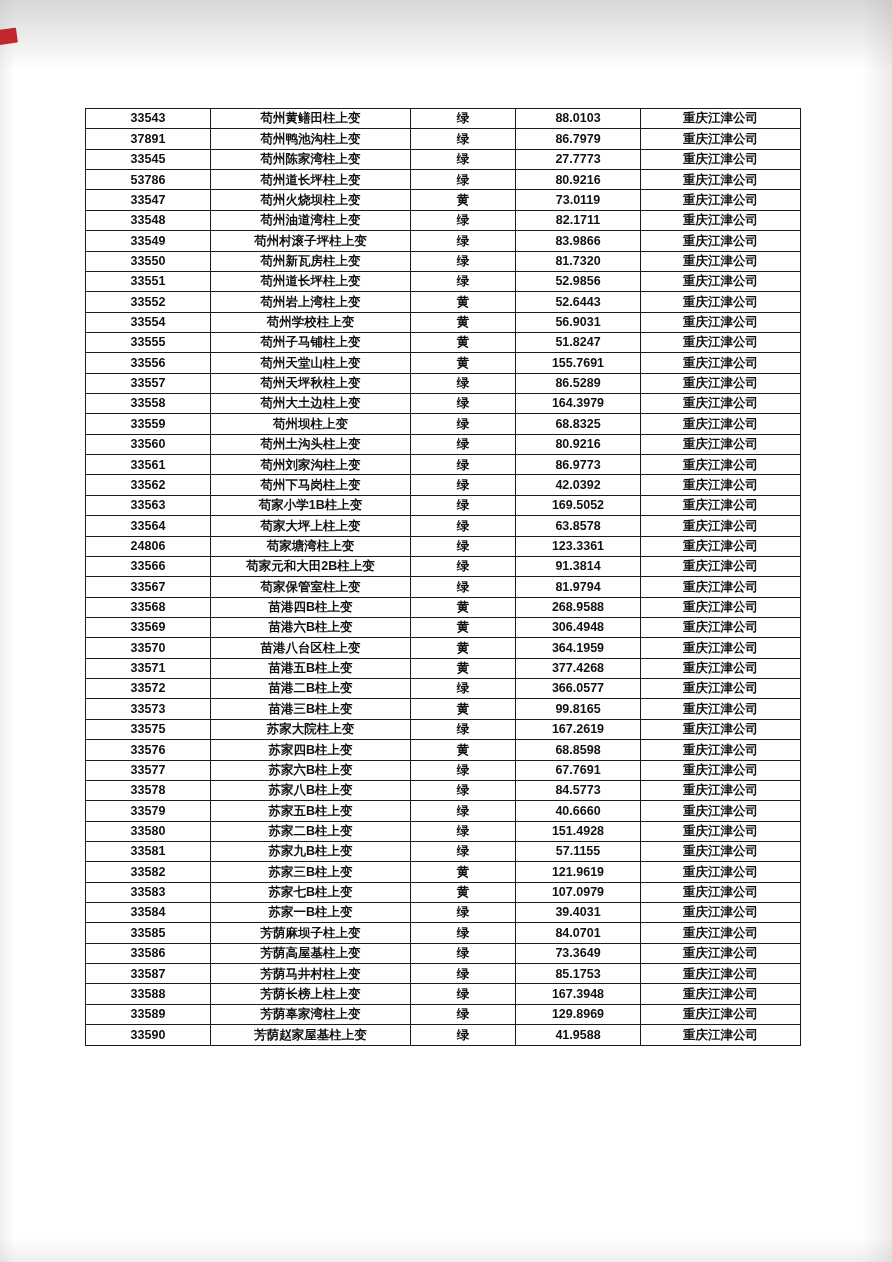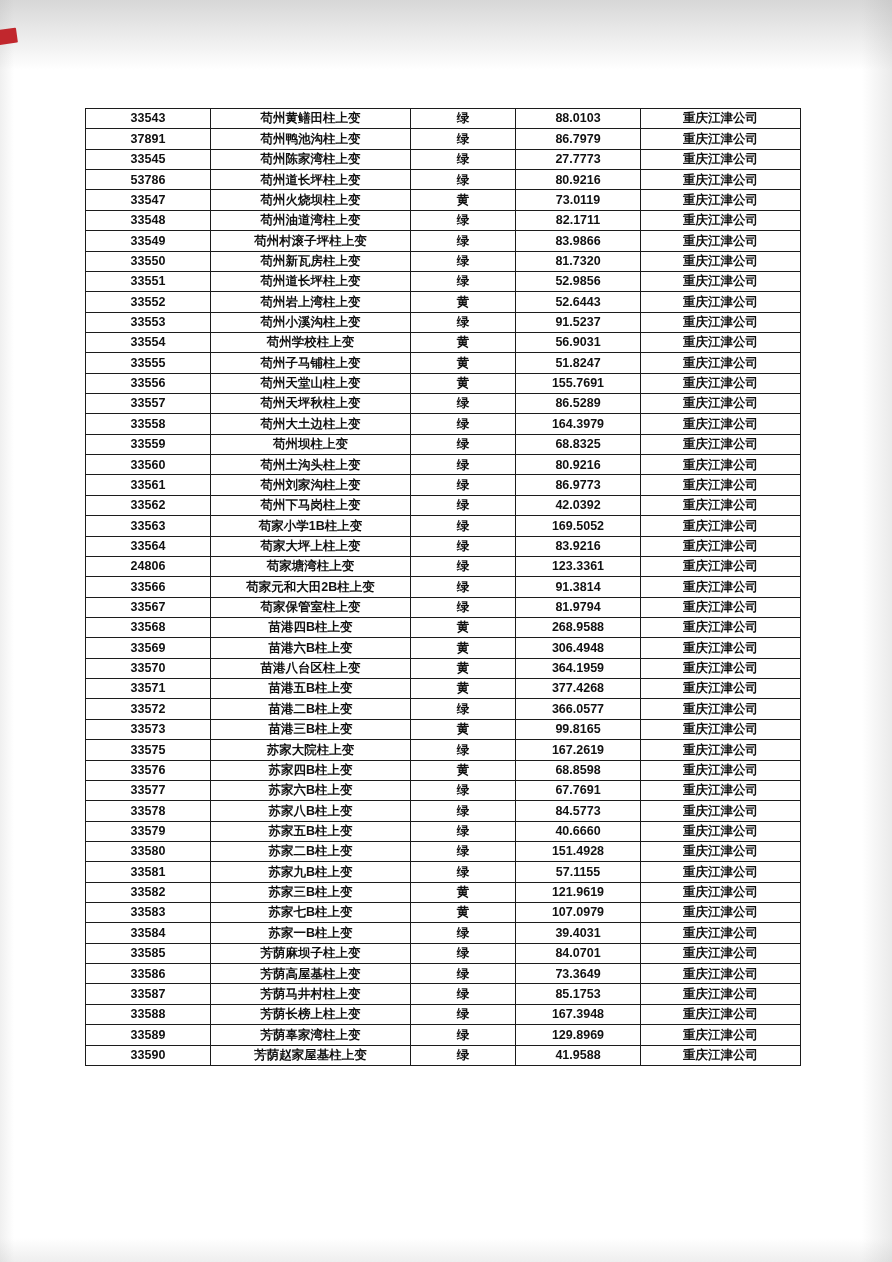--- a/index.html
+++ b/index.html
@@ -168,13 +168,6 @@
     <td>重庆江津公司</td>
   </tr>
 
-  <tr>
-    <td>33553</td>
-    <td>苟州小溪沟柱上变</td>
-    <td>绿</td>
-    <td>91.5237</td>
-    <td>重庆江津公司</td>
-  </tr>
 
   <tr>
     <td>33554</td>

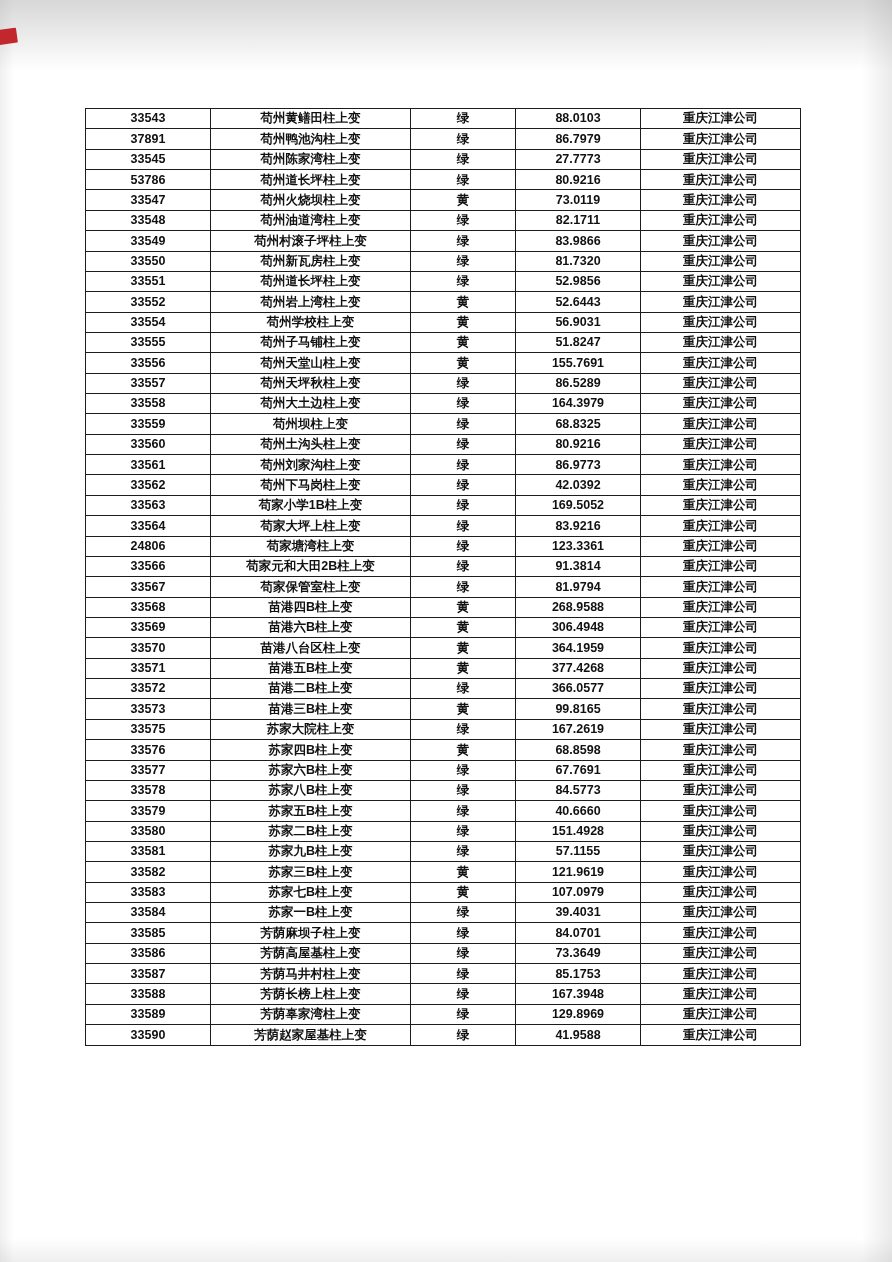--- a/index.html
+++ b/index.html
@@ -253,7 +253,7 @@
     <td>33564</td>
     <td>苟家大坪上柱上变</td>
     <td>绿</td>
-    <td>83.9216</td>
+    <td>63.8578</td>
     <td>重庆江津公司</td>
   </tr>
 

